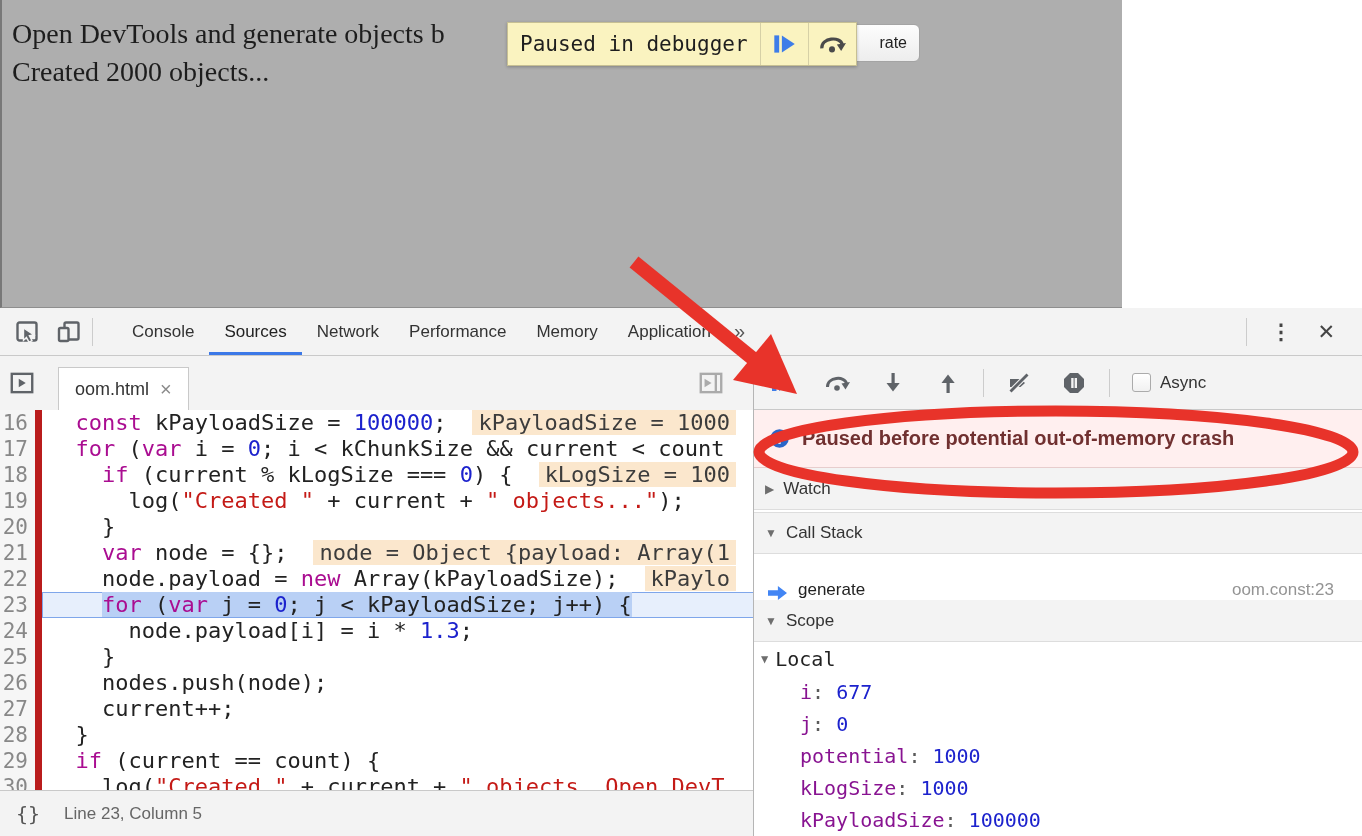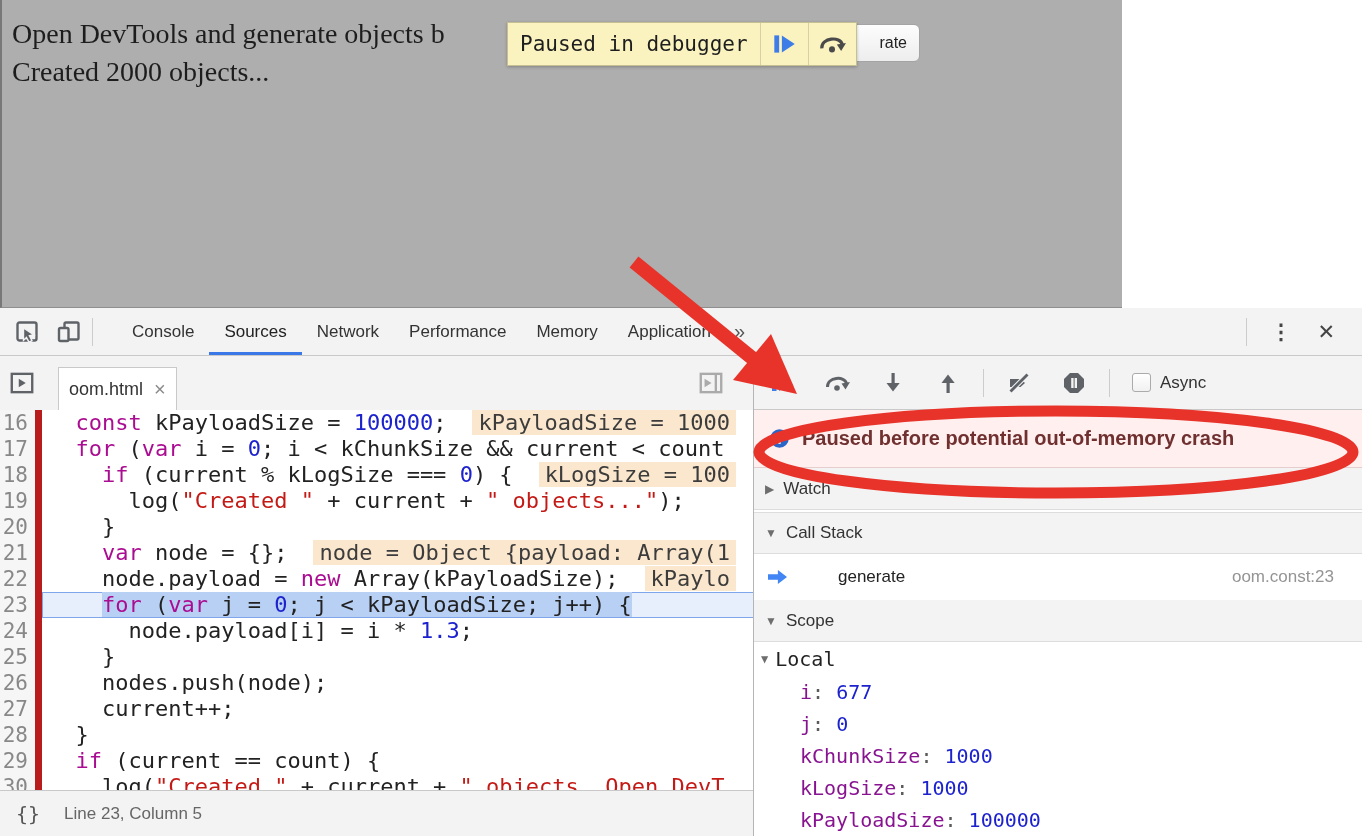--- a/index.html
+++ b/index.html
@@ -48,7 +48,7 @@
     display:flex; align-items:center; padding-left:8px; }
   .file-tab { position:absolute; left:58px; bottom:0; height:43px; background:#fff;
     border:1px solid #c9c9c9; border-bottom:none; display:flex; align-items:center;
-    padding:0 10px; gap:11px; font-size:18px; color:#333; }
+    padding:0 16px; gap:11px; font-size:18px; color:#333; }
   .file-tab .tab-close { color:#8a8a8a; font-size:20px; }
   .panel-toggle-right { position:absolute; right:28px; top:13px; }
 

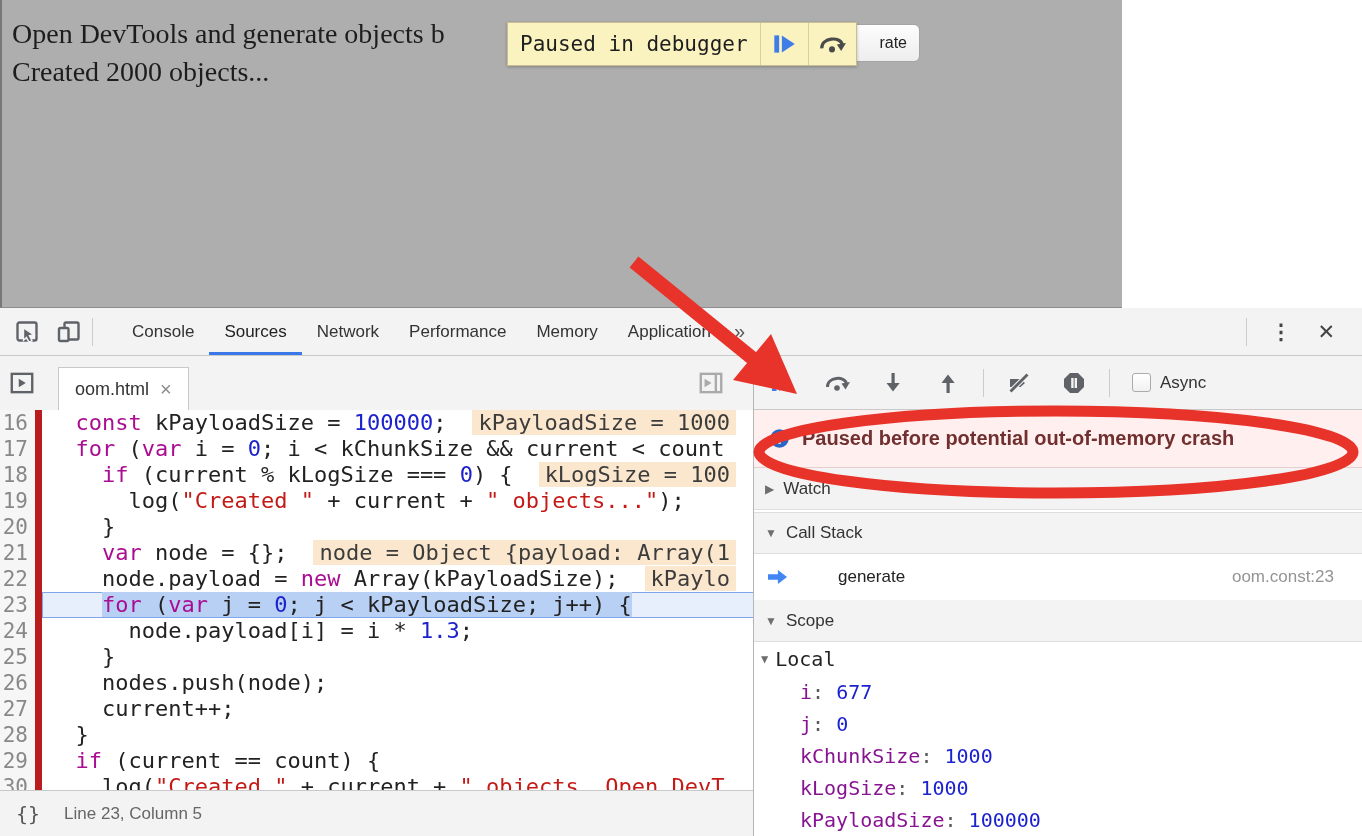--- a/index.html
+++ b/index.html
@@ -91,8 +91,8 @@
   .sb-section-header + .sb-section-header { margin-top:2px; border-top:1px solid #ddd; }
   .tri { font-size:12px; color:#6e6e6e; }
 
-  .frame-row { height:46px; flex:none; background:#fff; display:flex; align-items:center;
-    padding:0 28px 0 14px;gap:40px; }
+  .frame-row { height:46px; flex:none; background:#fff; display:flex; align-items:flex-end;
+    padding:0 28px 0 14px; }
   .exec-arrow { width:19px; height:14px; flex:none; background:#4285f4;
     clip-path:polygon(0 30%, 52% 30%, 52% 0, 100% 50%, 52% 100%, 52% 70%, 0 70%); }
   .frame-name { font-size:17px; color:#222; margin-left:11px; }

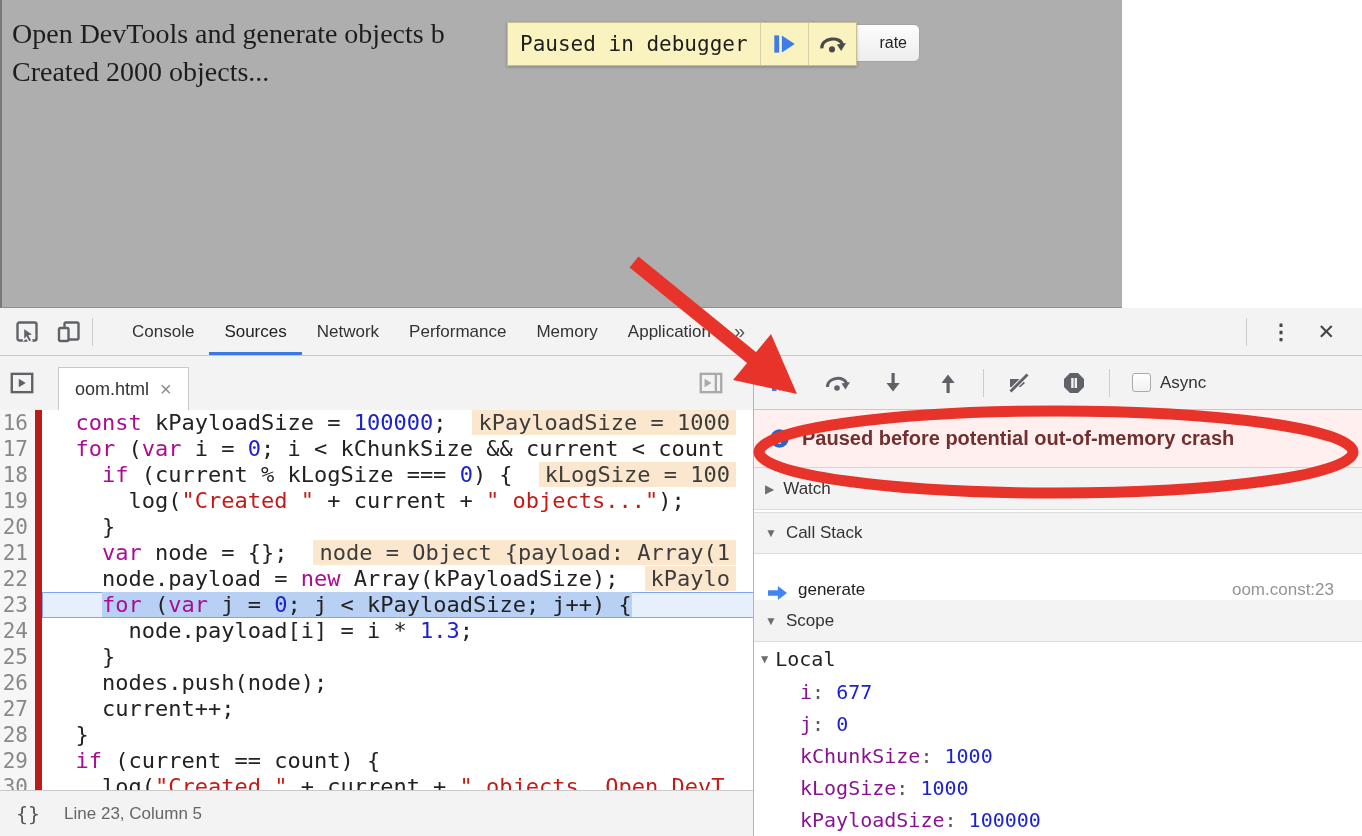--- a/index.html
+++ b/index.html
@@ -356,7 +356,7 @@
           </div>
           <div class="scope-var"><span class="var-name">i</span><span class="var-colon">: </span><span class="var-value">677</span></div>
           <div class="scope-var"><span class="var-name">j</span><span class="var-colon">: </span><span class="var-value">0</span></div>
-          <div class="scope-var"><span class="var-name">kChunkSize</span><span class="var-colon">: </span><span class="var-value">1000</span></div>
+          <div class="scope-var"><span class="var-name">potential</span><span class="var-colon">: </span><span class="var-value">1000</span></div>
           <div class="scope-var"><span class="var-name">kLogSize</span><span class="var-colon">: </span><span class="var-value">1000</span></div>
           <div class="scope-var"><span class="var-name">kPayloadSize</span><span class="var-colon">: </span><span class="var-value">100000</span></div>
         </div>

